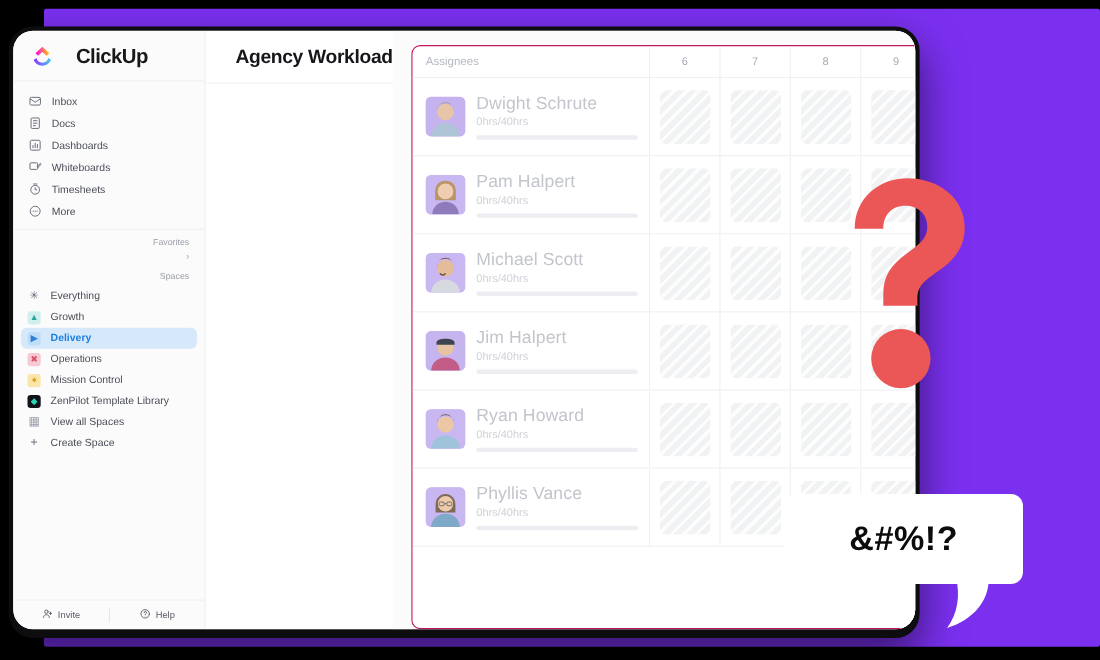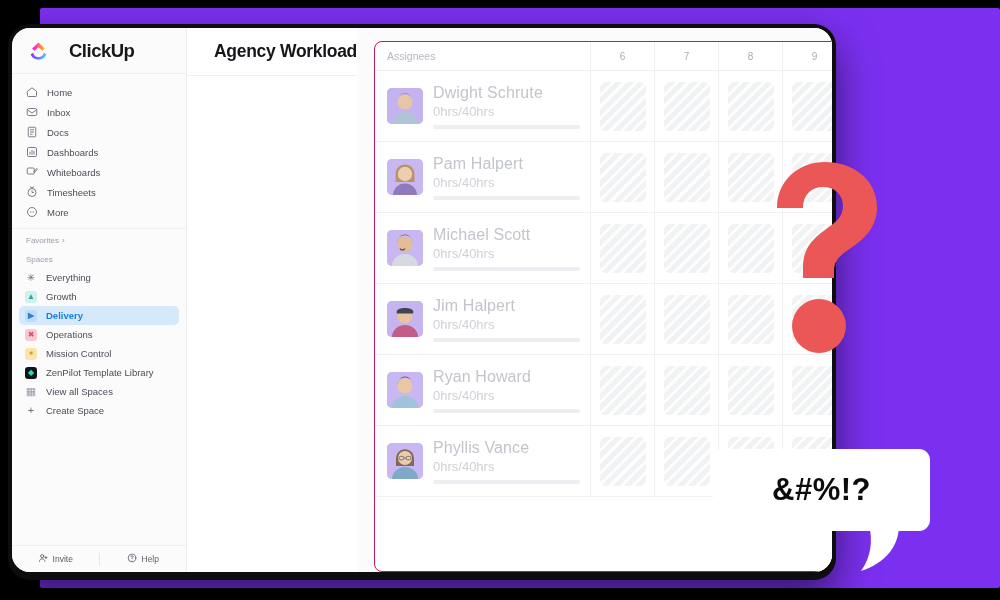--- a/index.html
+++ b/index.html
@@ -190,14 +190,6 @@
         <nav class="nav-top">
           <div class="nav-item">
             <span class="ico">
-              <svg width="12" height="12" viewBox="0 0 24 24" fill="none" stroke="#6B6F7B" stroke-width="1.8" stroke-linecap="round" stroke-linejoin="round">
-                  <path d="M3 10.5 12 3.5l9 7v9a1.5 1.5 0 0 1-1.5 1.5h-15A1.5 1.5 0 0 1 3 19.5z"></path>
-                </svg>
-            </span>
-            <span>Home</span>
-          </div>
-          <div class="nav-item">
-            <span class="ico">
               <svg width="12" height="12" viewBox="0 0 24 24" fill="none" stroke="#6B6F7B" stroke-width="1.8" stroke-linejoin="round">
                   <rect x="2.5" y="5" width="19" height="14" rx="2.5"></rect>
                   <path d="M2.5 7.5 12 14l9.5-6.5"></path>

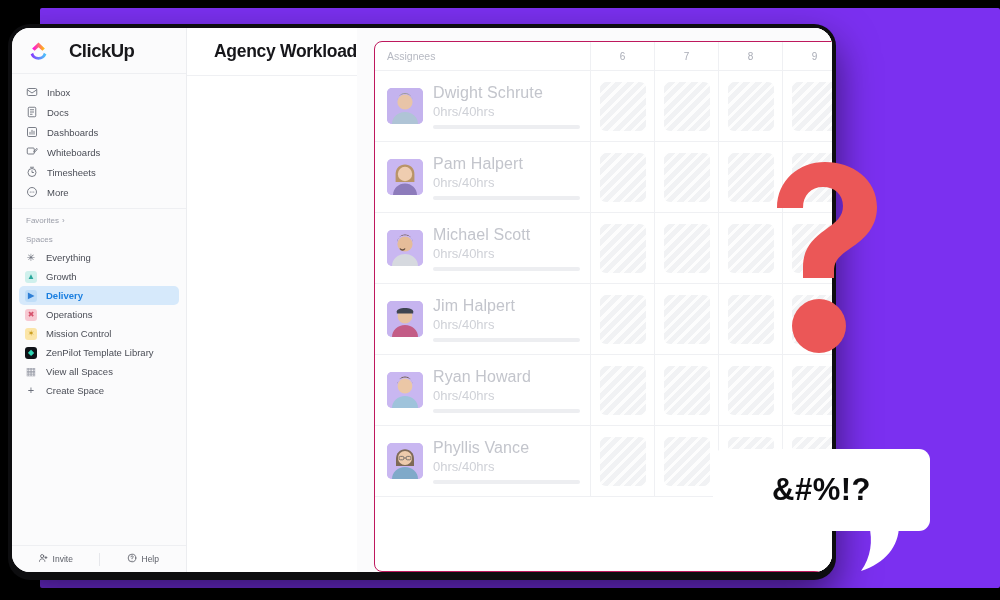--- a/index.html
+++ b/index.html
@@ -119,7 +119,7 @@
     font-size: 16px; color: #C3C5CC; font-weight: 400; letter-spacing: 0.1px;
     white-space: nowrap; overflow: hidden; text-overflow: ellipsis;
   }
-  .assignee-hours { font-size: 13px; color: #CFD1D7; margin-top: 2px; }
+  .assignee-hours { font-size: 10px; color: #CFD1D7; margin-top: 2px; }
   .assignee-bar {
     margin-top: 6px; height: 4px; border-radius: 3px; background: #EDEEF1; width: 100%;
   }

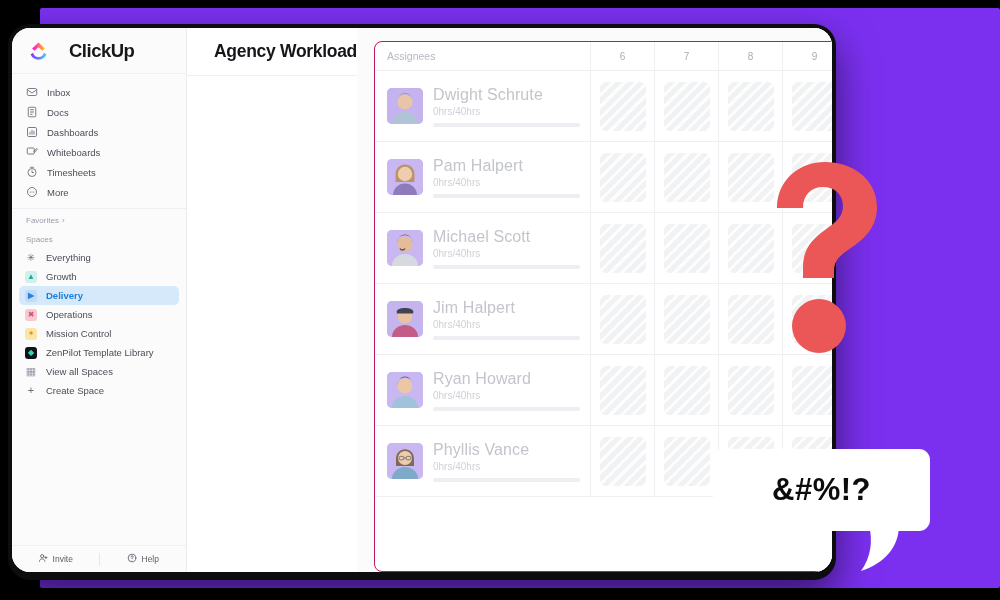--- a/index.html
+++ b/index.html
@@ -55,7 +55,7 @@
   .nav-item .ico svg { display: block; }
   .section-label {
     font-size: 8px; color: #9A9DA8; padding: 7px 14px 3px 14px;
-    display: flex; align-items: flex-start; gap: 3px; cursor: pointer;
+    display: flex; align-items: flex-end; gap: 3px; cursor: pointer; flex-direction: column;
   }
   .spaces-list { padding-top: 1px; }
   .space-item {

